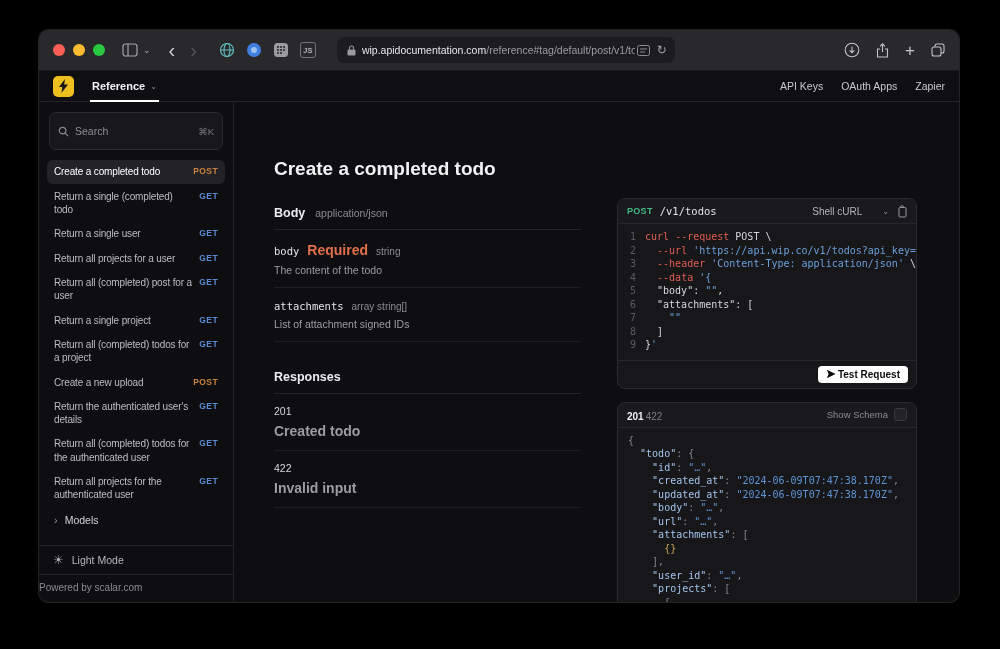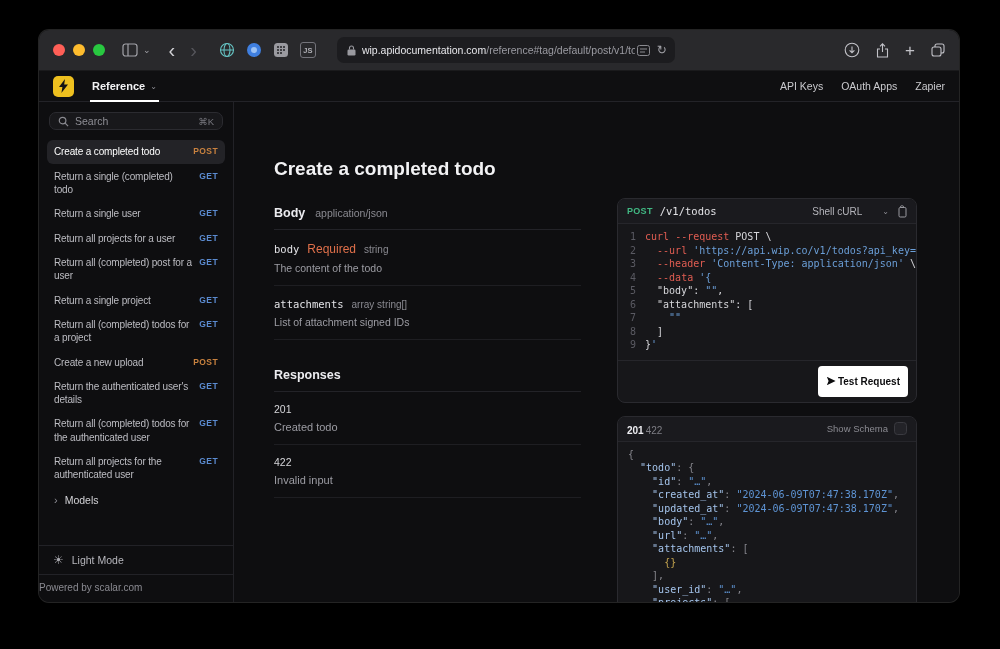--- a/index.html
+++ b/index.html
@@ -49,7 +49,7 @@
 
   
   .sidebar { width:195px; flex-shrink:0; border-right:1px solid #222227; display:flex; flex-direction:column; overflow:hidden; }
-  .searchbox { margin:10px 10px 4px; height:18px; border:1px solid #2b2b30; background:#18181b; border-radius:7px;
+  .searchbox { margin:10px 10px 4px; height:38px; border:1px solid #2b2b30; background:#18181b; border-radius:7px;
     display:flex; align-items:center; gap:6px; padding:0 8px; }
   .search-ph { font-size:10.5px; color:#8e8e95; }
   .shortcut { margin-left:auto; font-size:9.5px; color:#77777e; }

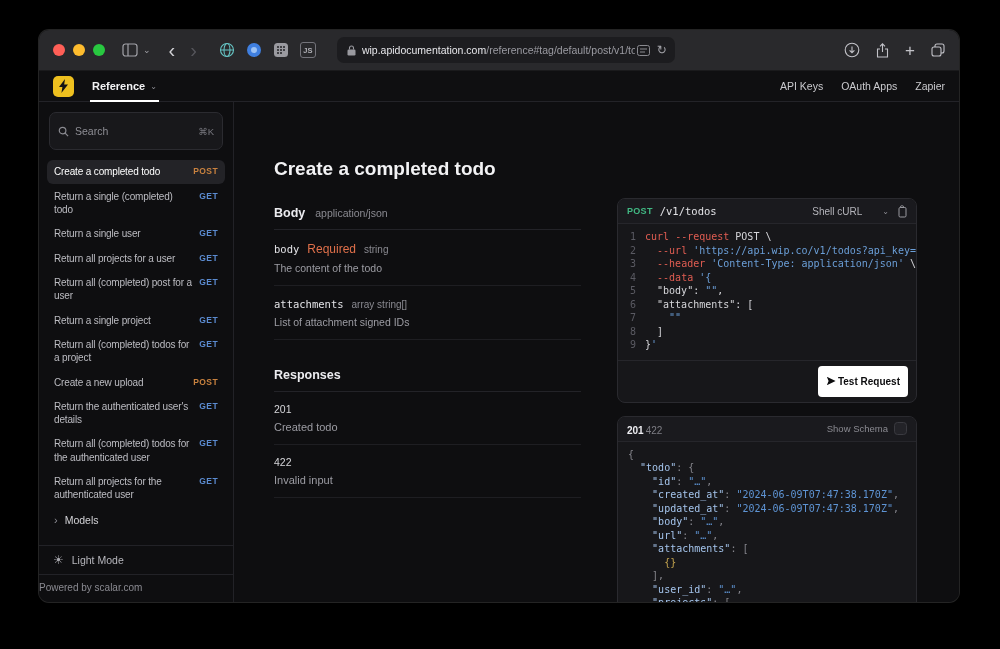--- a/index.html
+++ b/index.html
@@ -79,7 +79,7 @@
   .field { padding:12px 0 11px; border-bottom:1px solid #1e1e22; }
   .field-head { display:flex; align-items:baseline; gap:8px; }
   .fname { font-family:"DejaVu Sans Mono",monospace; font-size:10.5px; color:#e4e4e8; }
-  .freq { font-size:12px; color:#e0704a; font-weight:400; }
+  .freq { font-size:14px; color:#e0704a; font-weight:700; }
   .ftype { font-size:10px; color:#8a8a91; }
   .fdesc { margin-top:6px; font-size:10.5px; color:#9c9ca3; }
   .responses-head { margin-top:28px; }

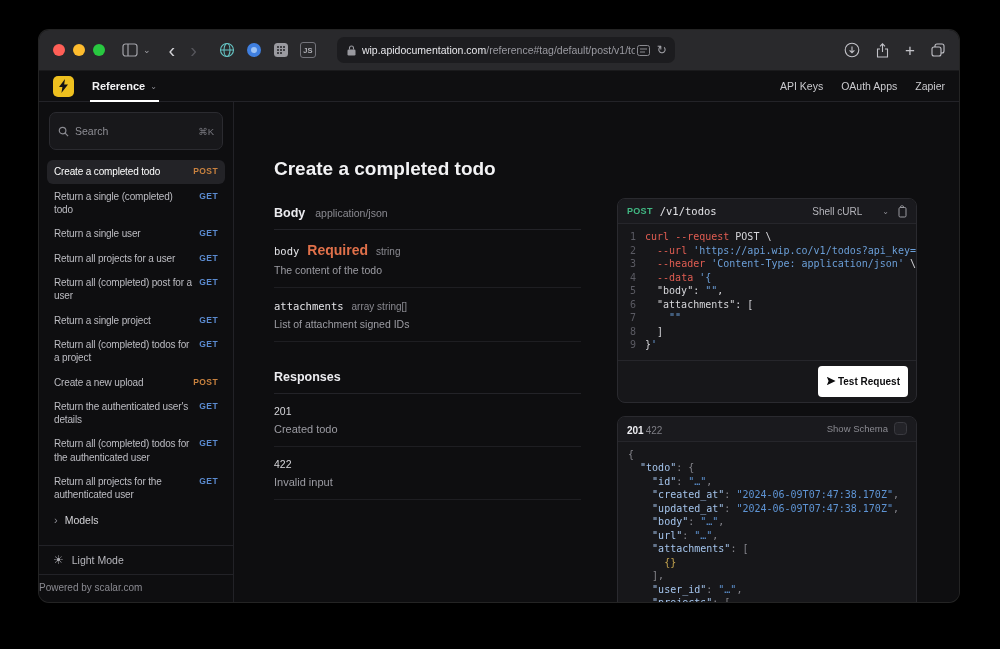--- a/index.html
+++ b/index.html
@@ -104,7 +104,7 @@
   .t-key{ color:#a4c4ec; } .t-val{ color:#5e94d4; } .t-pu{ color:#85858c; } .t-br{ color:#c2a24e; }
   .card-foot { border-top:1px solid #26262b; padding:5px 8px; display:flex; justify-content:flex-end; }
   .test-btn { background:#fff; color:#0c0c0e; font-size:10px; font-weight:700; border-radius:4px;
-    padding:10px 8px; display:flex; align-items:center; gap:2px; border:none; font-family:inherit; }
+    padding:3px 8px; display:flex; align-items:center; gap:2px; border:none; font-family:inherit; }
   .tab-active { font-size:10px; font-weight:600; color:#ededf1; }
   .tab-idle { font-size:10px; color:#7e7e85; margin-left:2px; }
   .schema { margin-left:auto; font-size:9.5px; color:#8a8a91; display:flex; align-items:center; gap:6px; }

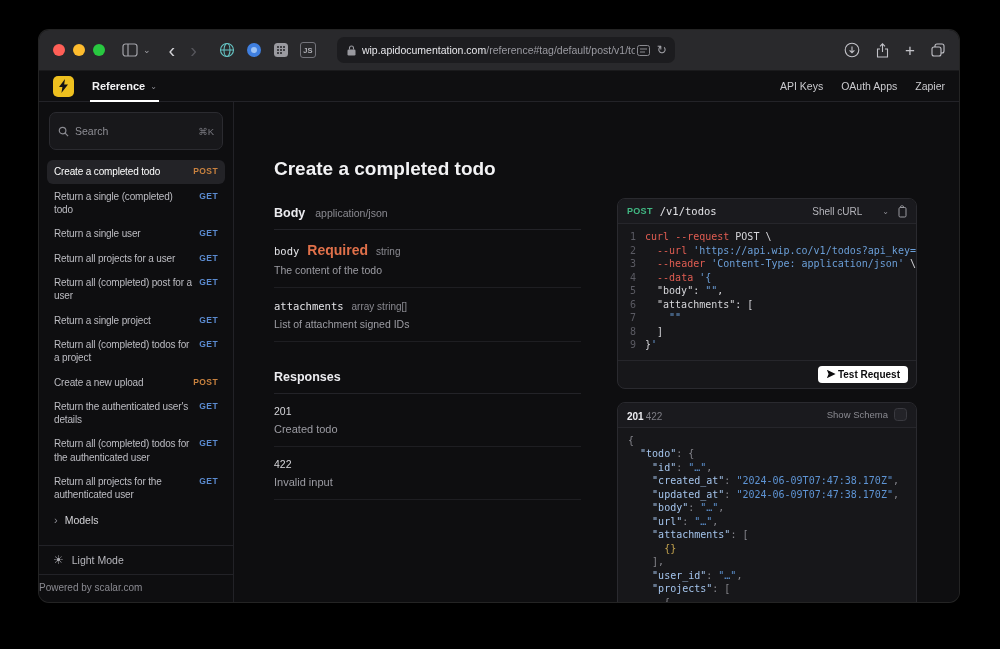--- a/index.html
+++ b/index.html
@@ -85,7 +85,7 @@
   .responses-head { margin-top:28px; }
   .resp-item { padding:11px 0; border-bottom:1px solid #1e1e22; }
   .resp-code { font-size:10.5px; color:#d6d6da; }
-  .resp-desc { margin-top:6px; font-size:11px; color:#9c9ca3; }
+  .resp-desc { margin-top:6px; font-size:14px; color:#9c9ca3;font-weight:bold; }
 
   
   .codepanel { width:300px; flex-shrink:0; padding-top:96px; display:flex; flex-direction:column; gap:13px; }

